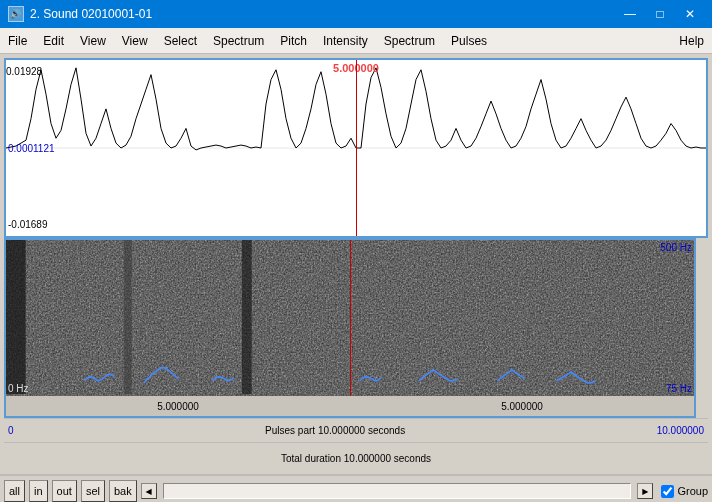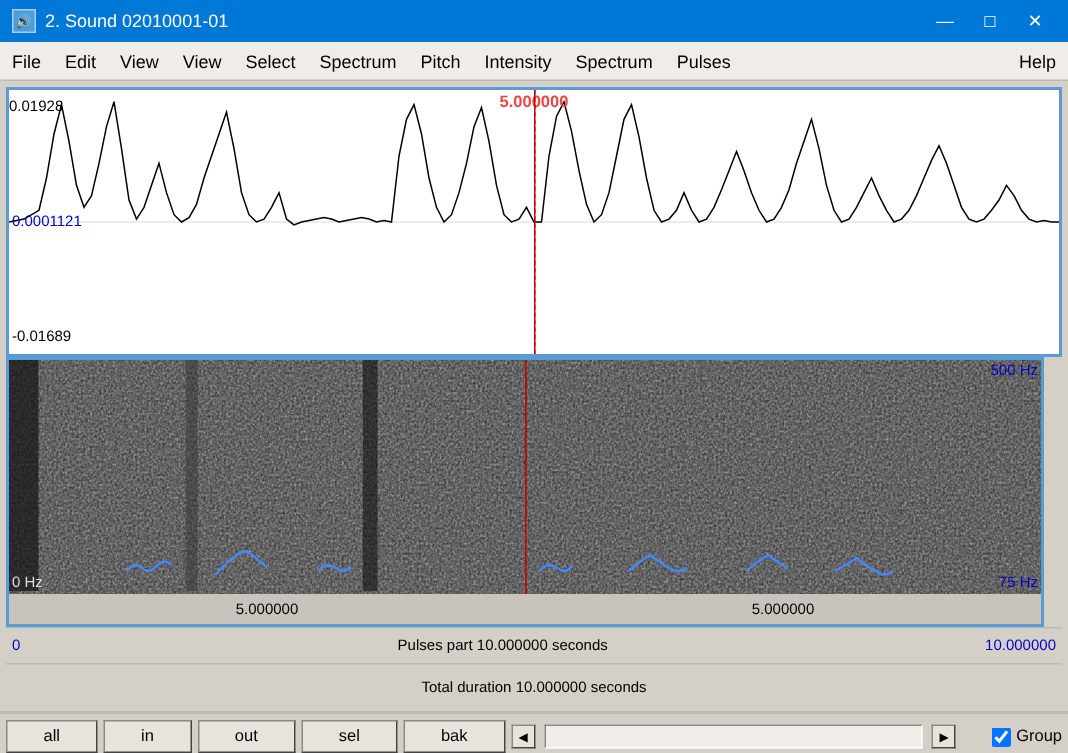--- a/index.html
+++ b/index.html
@@ -223,7 +223,7 @@
       border: 1px solid #888;
       border-right-color: #444;
       border-bottom-color: #444;
-      padding: 2px 24px;
+      padding: 2px 4px;
       font-size: 11px;
       cursor: pointer;
       height: 22px;

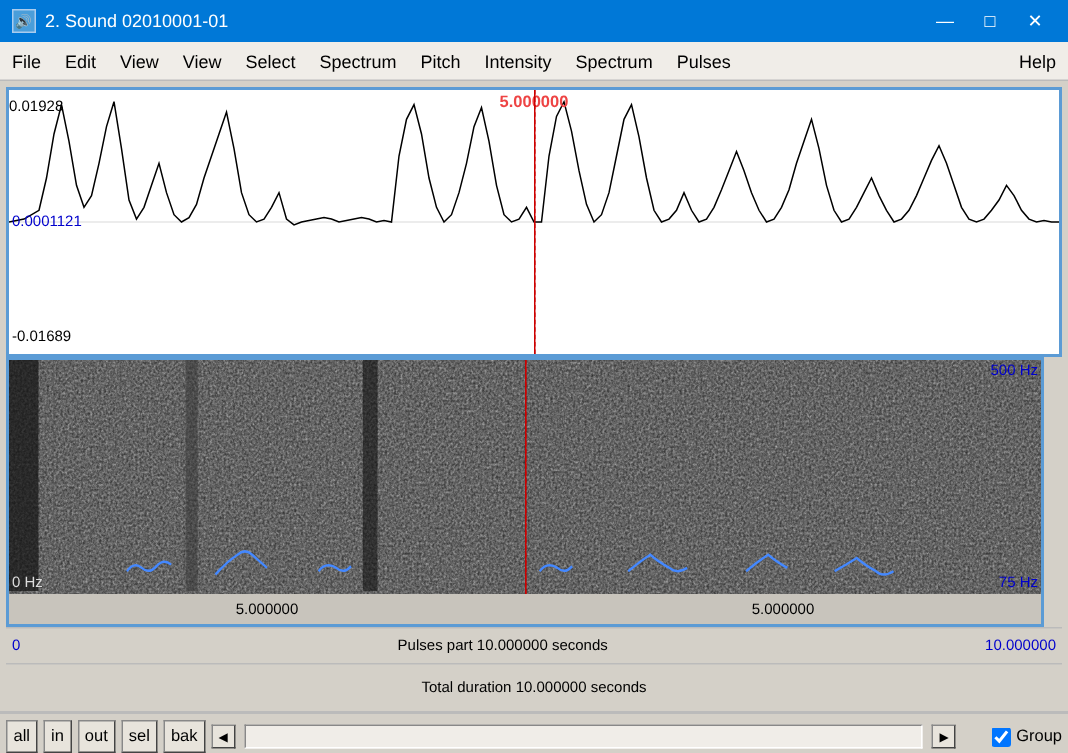--- a/index.html
+++ b/index.html
@@ -257,7 +257,7 @@
       display: flex;
       align-items: center;
       gap: 3px;
-      margin-left: 20px;
+      margin-left: 4px;
       font-size: 11px;
     }
     .group-checkbox input { cursor: pointer; }

